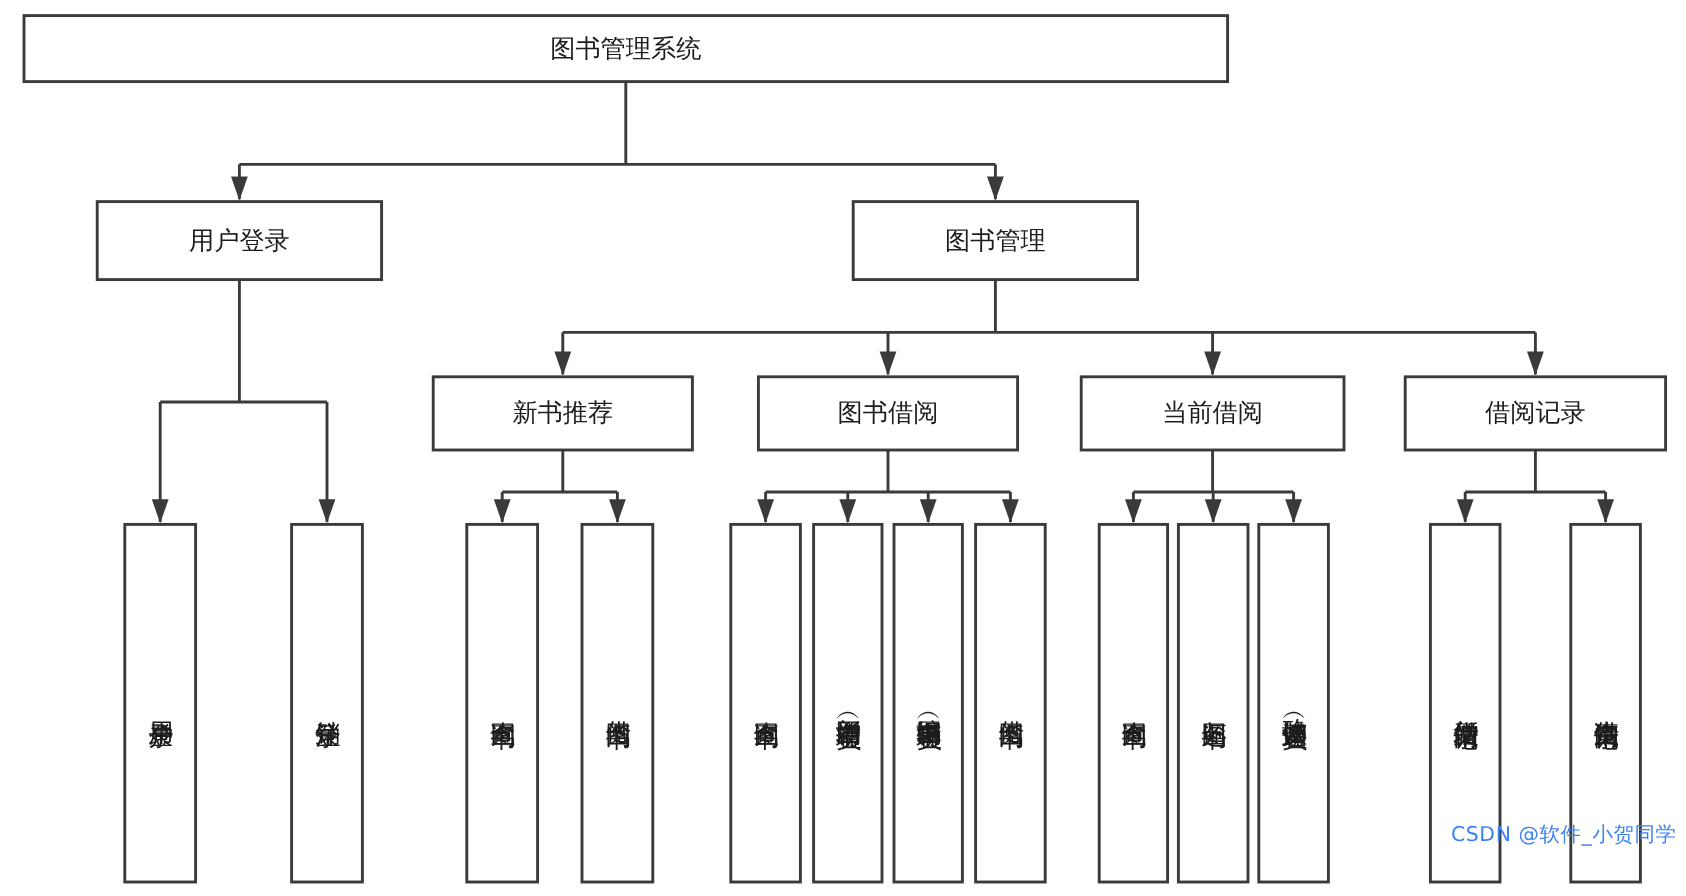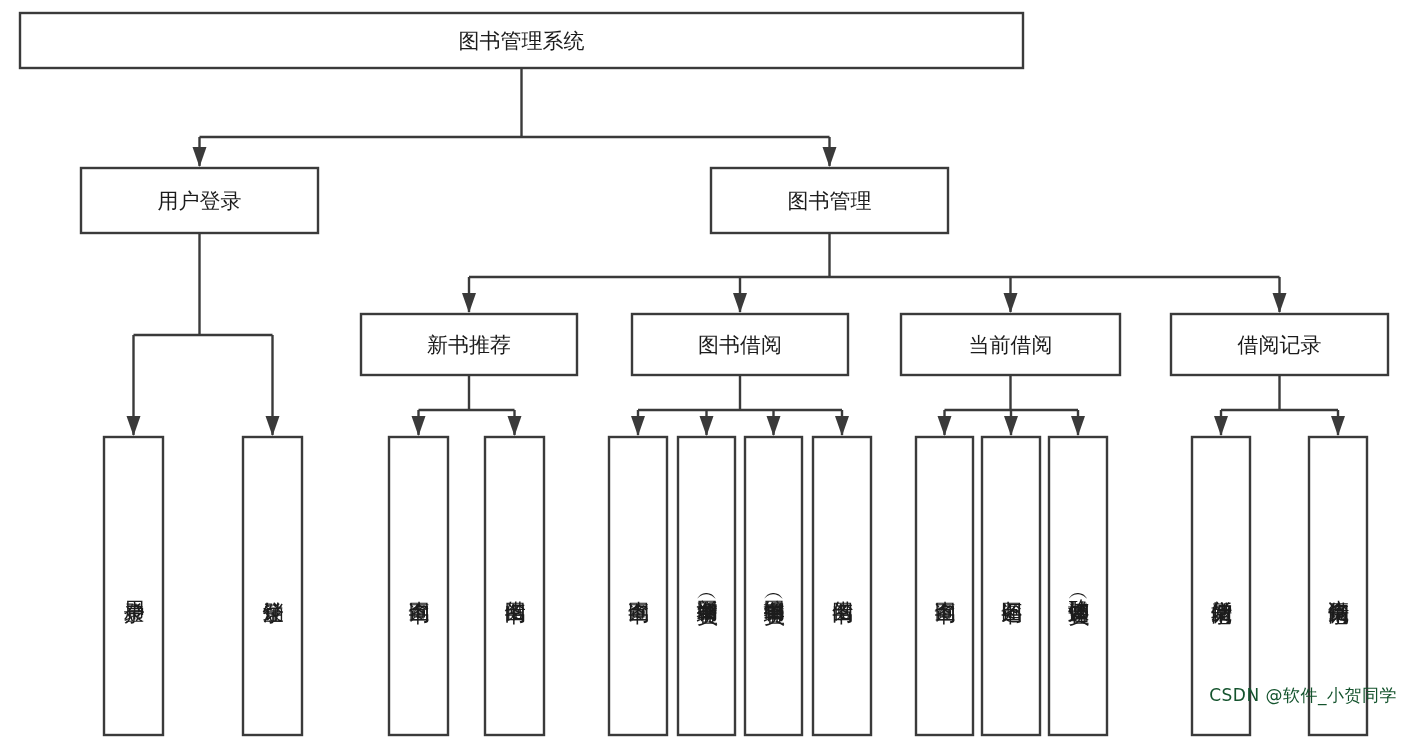--- a/index.html
+++ b/index.html
@@ -70,7 +70,7 @@
     bottom: 4px;
     font-family: "DejaVu Sans", "Liberation Sans", sans-serif;
     font-size: 17px;
-    color: #14532d;
+    color: #3b82f6;
     white-space: nowrap;
     letter-spacing: 0.5px;
   }

